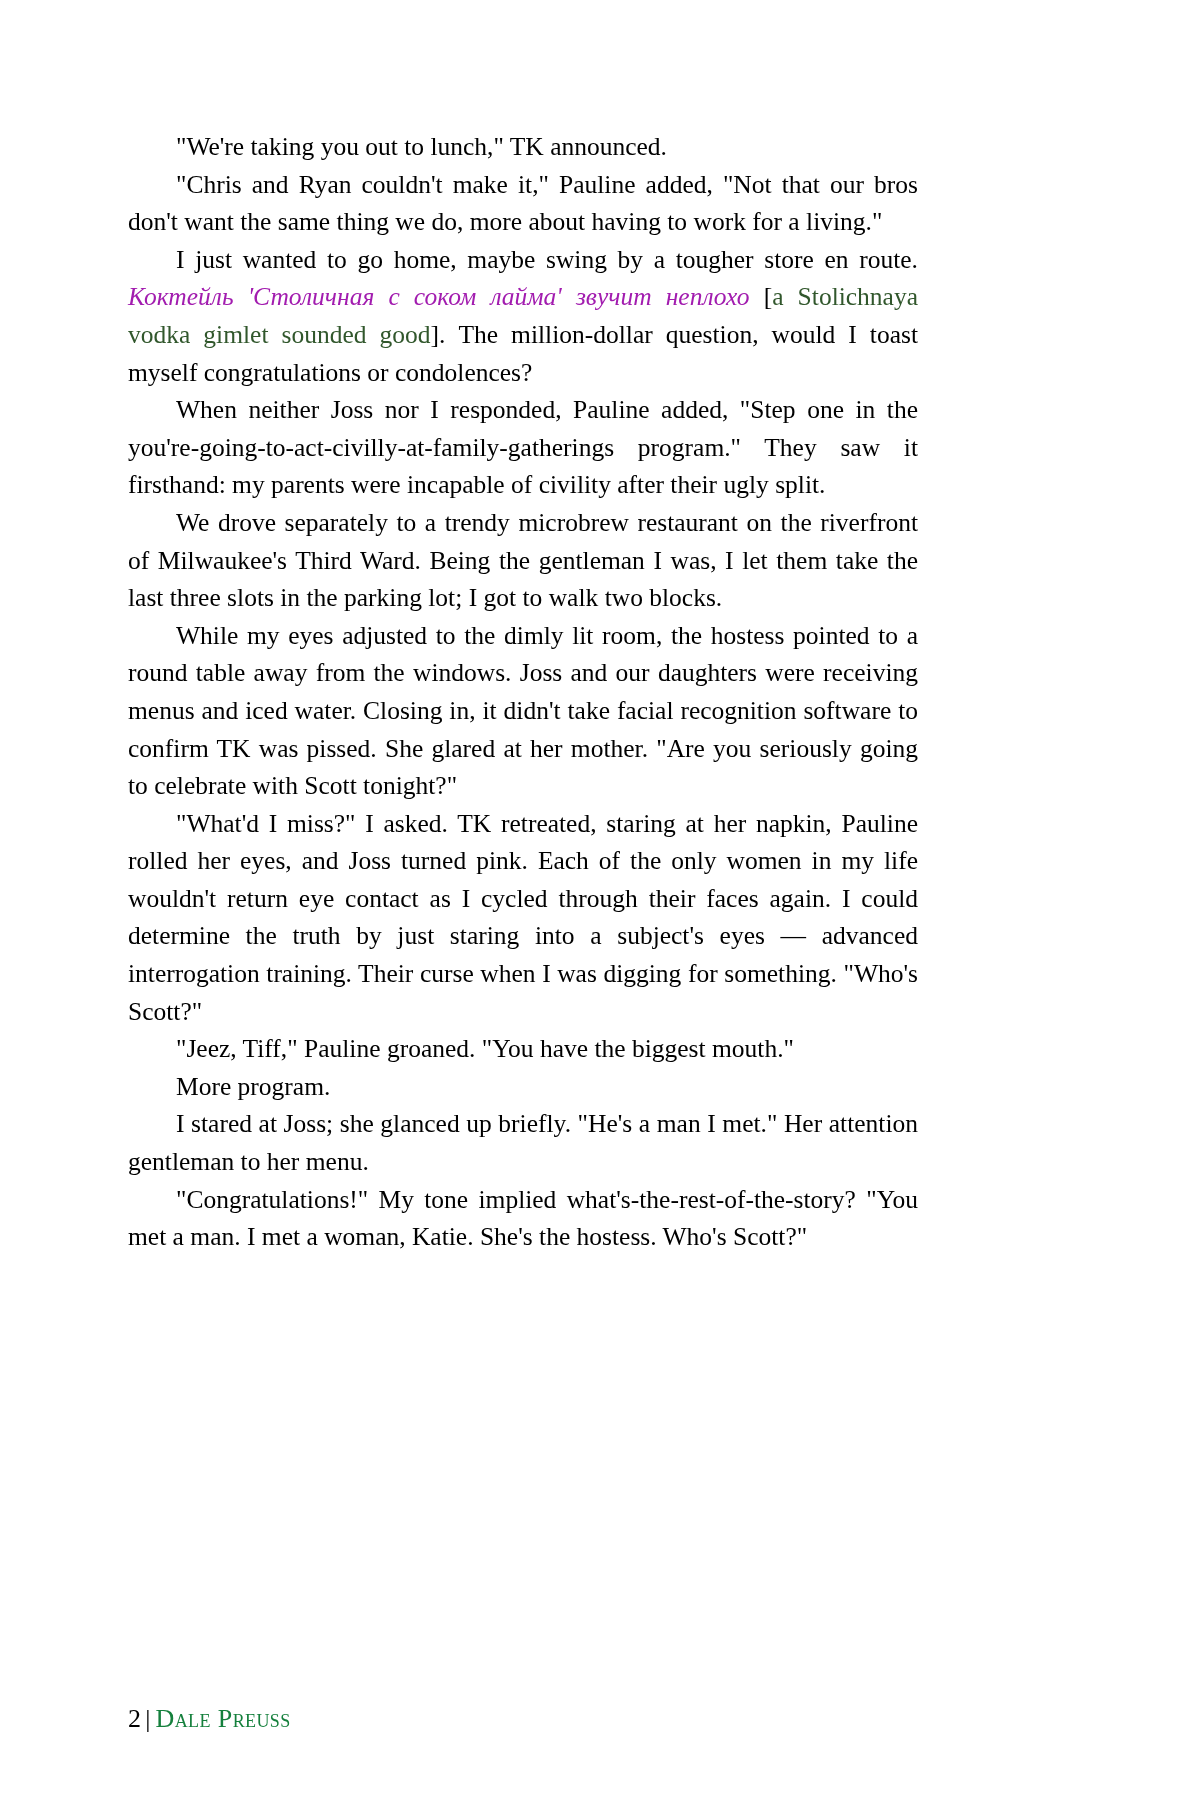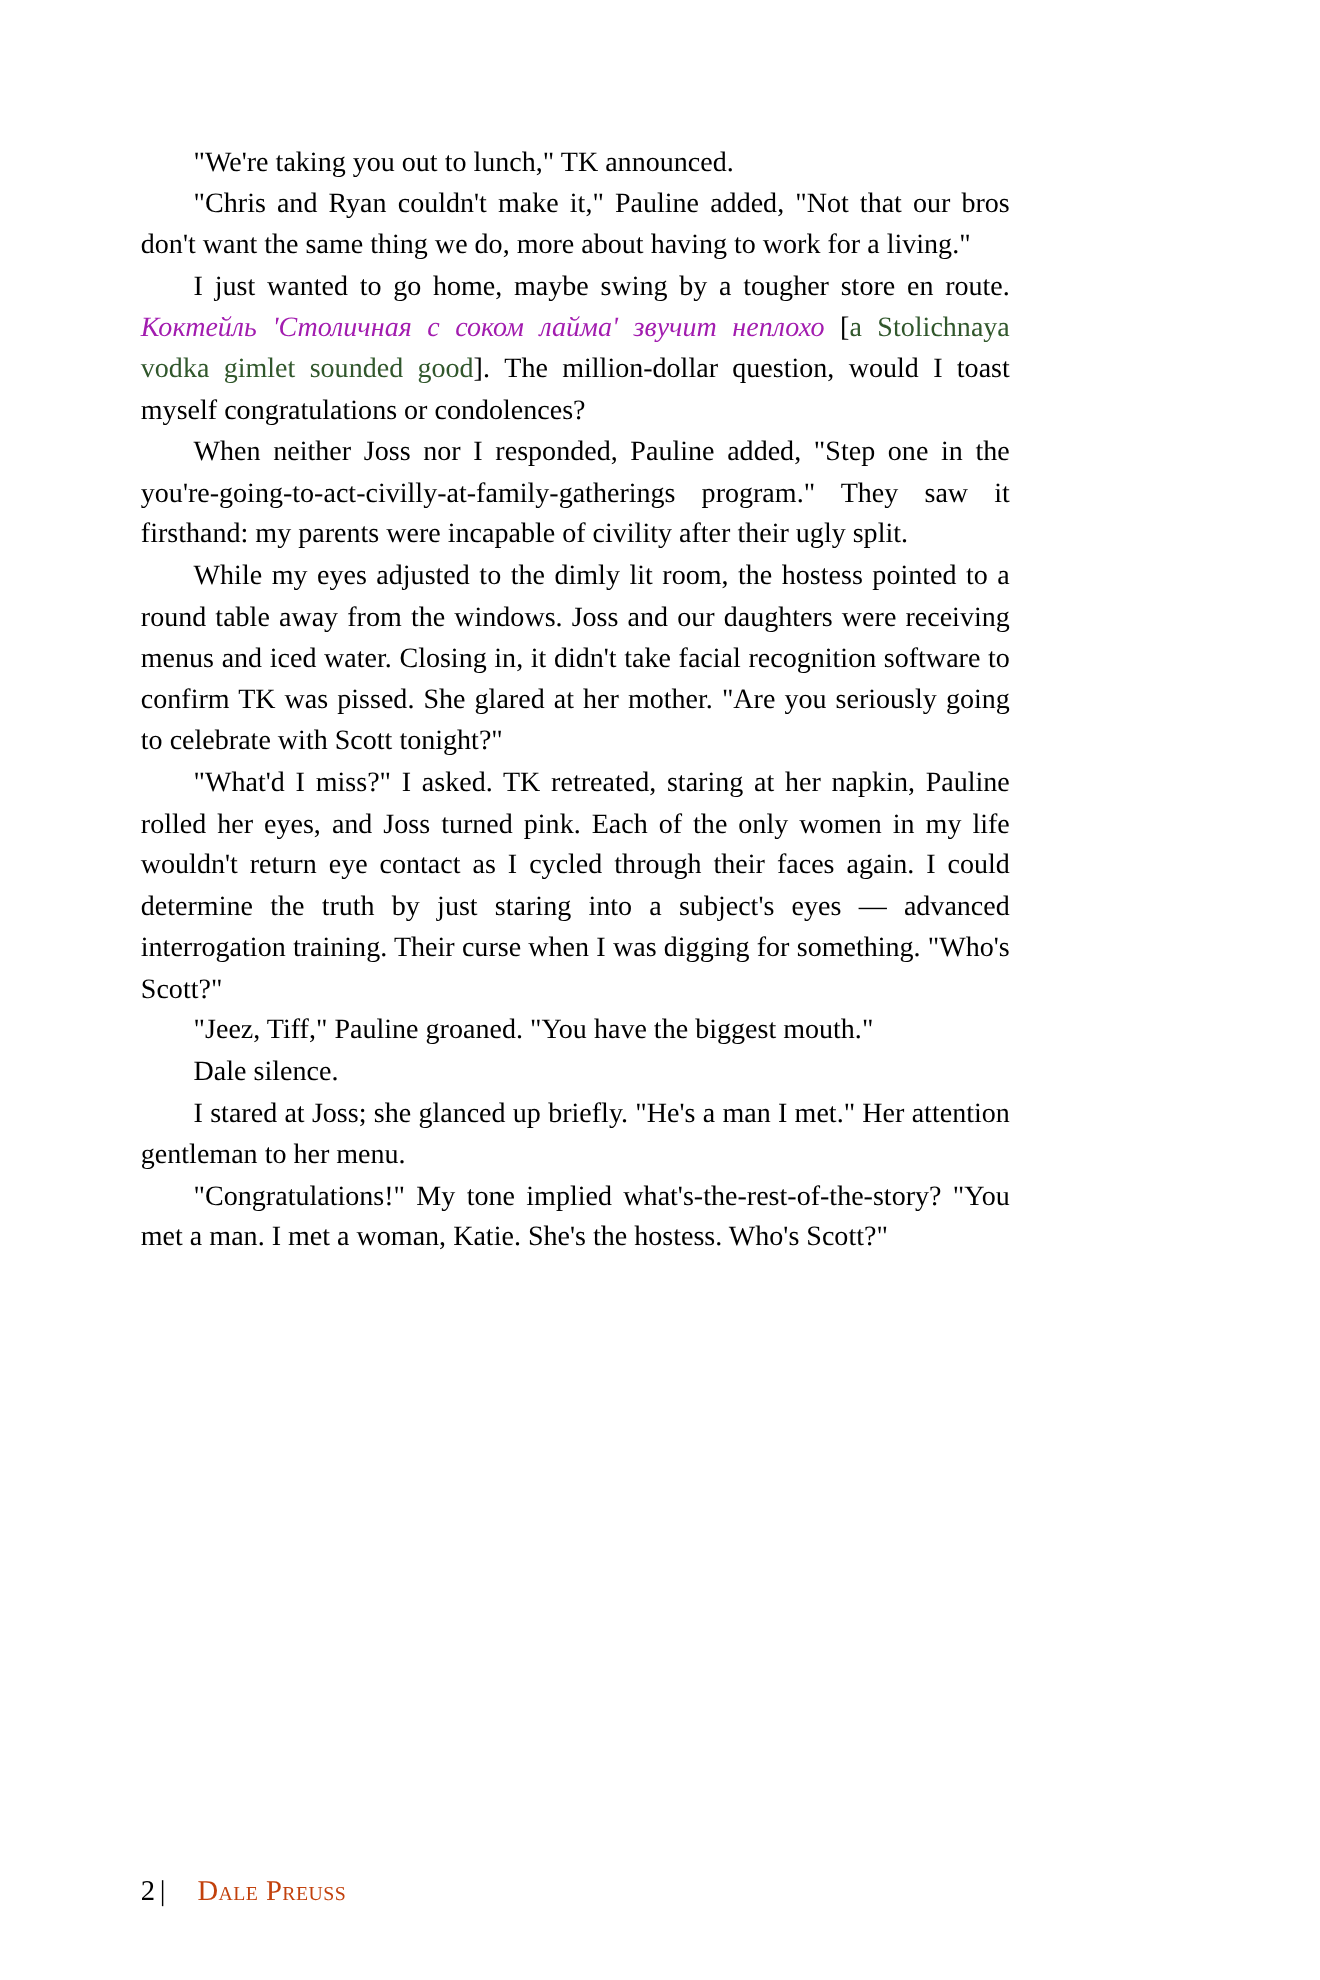--- a/index.html
+++ b/index.html
@@ -88,6 +88,7 @@
       <p class="para"><span>"Chris and Ryan couldn't make it," Pauline added, "Not that our bros don't want the same thing we do, more about having to work for a living."</span></p>
       <p class="para"><span>I just wanted to go home, maybe swing by a tougher store en route. </span><span class="ru">Коктейль 'Столичная с соком лайма' звучит неплохо</span><span> [</span><span class="en">a Stolichnaya vodka gimlet sounded good</span><span>]. The million-dollar question, would I toast myself congratulations or condolences?</span></p>
       <p class="para"><span>When neither Joss nor I responded, Pauline added, "Step one in the you're-going-to-act-civilly-at-family-gatherings program." They saw it firsthand: my parents were incapable of civility after their ugly split.</span></p>
+      <p class="para"><span>We drove separately to a trendy microbrew restaurant on the riverfront of Milwaukee's Third Ward. Being the gentleman I was, I let them take the last three slots in the parking lot; I got to walk two blocks.</span></p>
       <p class="para"><span>While my eyes adjusted to the dimly lit room, the hostess pointed to a round table away from the windows. Joss and our daughters were receiving menus and iced water. Closing in, it didn't take facial recognition software to confirm TK was pissed. She glared at her mother. "Are you seriously going to celebrate with Scott tonight?"</span></p>
       <p class="para"><span>"What'd I miss?" I asked. TK retreated, staring at her napkin, Pauline rolled her eyes, and Joss turned pink. Each of the only women in my life wouldn't return eye contact as I cycled through their faces again. I could determine the truth by just staring into a subject's eyes — advanced interrogation training. Their curse when I was digging for something. "Who's Scott?"</span></p>
       <p class="para"><span>"Jeez, Tiff," Pauline groaned. "You have the biggest mouth."</span></p>

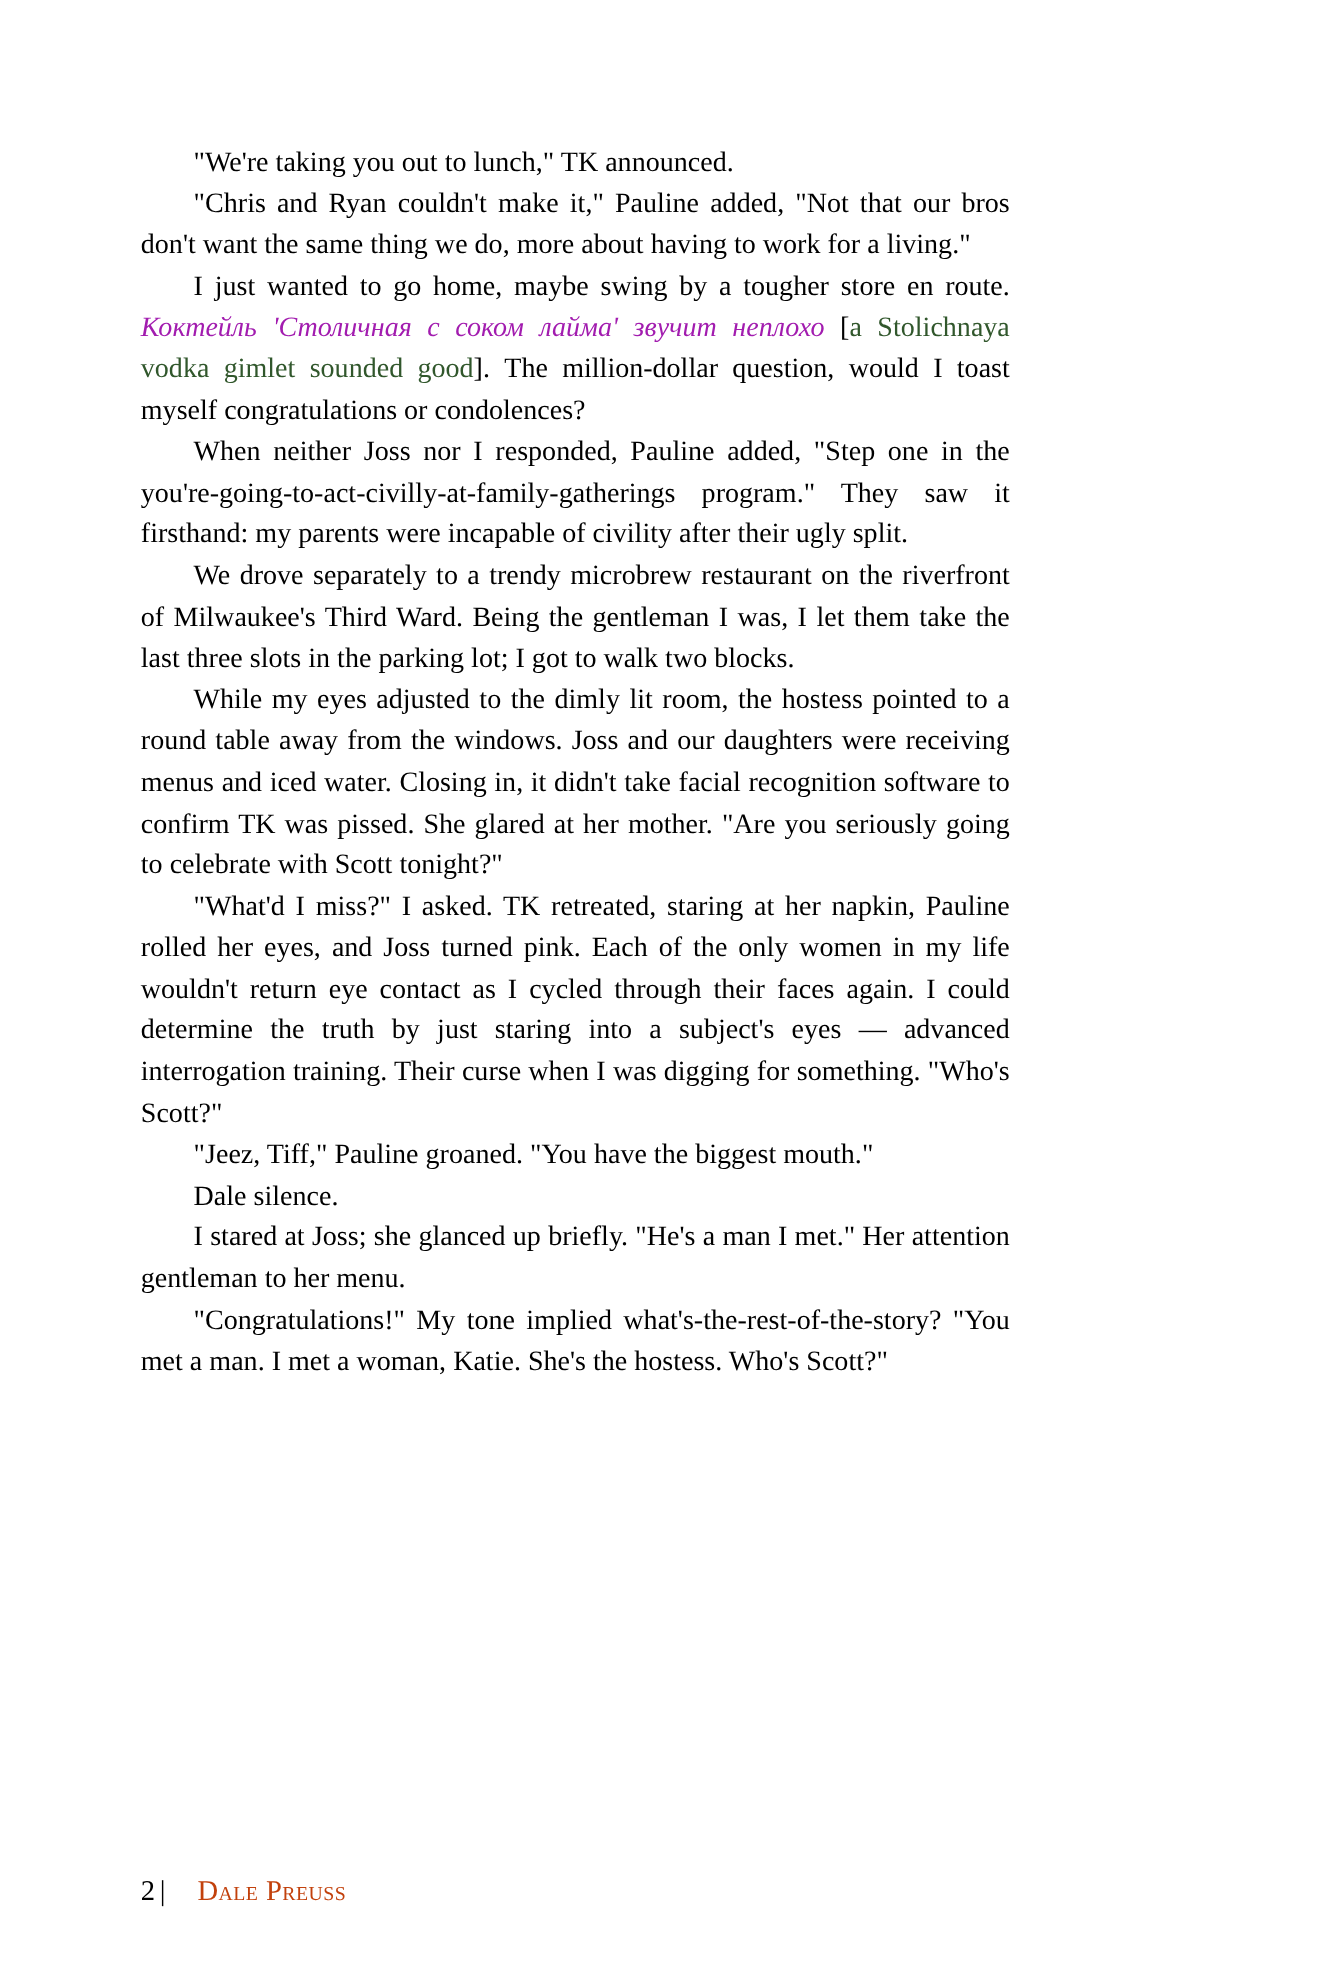--- a/index.html
+++ b/index.html
@@ -92,7 +92,7 @@
       <p class="para"><span>While my eyes adjusted to the dimly lit room, the hostess pointed to a round table away from the windows. Joss and our daughters were receiving menus and iced water. Closing in, it didn't take facial recognition software to confirm TK was pissed. She glared at her mother. "Are you seriously going to celebrate with Scott tonight?"</span></p>
       <p class="para"><span>"What'd I miss?" I asked. TK retreated, staring at her napkin, Pauline rolled her eyes, and Joss turned pink. Each of the only women in my life wouldn't return eye contact as I cycled through their faces again. I could determine the truth by just staring into a subject's eyes — advanced interrogation training. Their curse when I was digging for something. "Who's Scott?"</span></p>
       <p class="para"><span>"Jeez, Tiff," Pauline groaned. "You have the biggest mouth."</span></p>
-      <p class="para"><span>Dale silence.</span></p>
+      <p class="para"><span>More program.</span></p>
       <p class="para"><span>I stared at Joss; she glanced up briefly. "He's a man I met." Her attention gentleman to her menu.</span></p>
       <p class="para"><span>"Congratulations!" My tone implied what's-the-rest-of-the-story? "You met a man. I met a woman, Katie. She's the hostess. Who's Scott?"</span></p>
     </div>

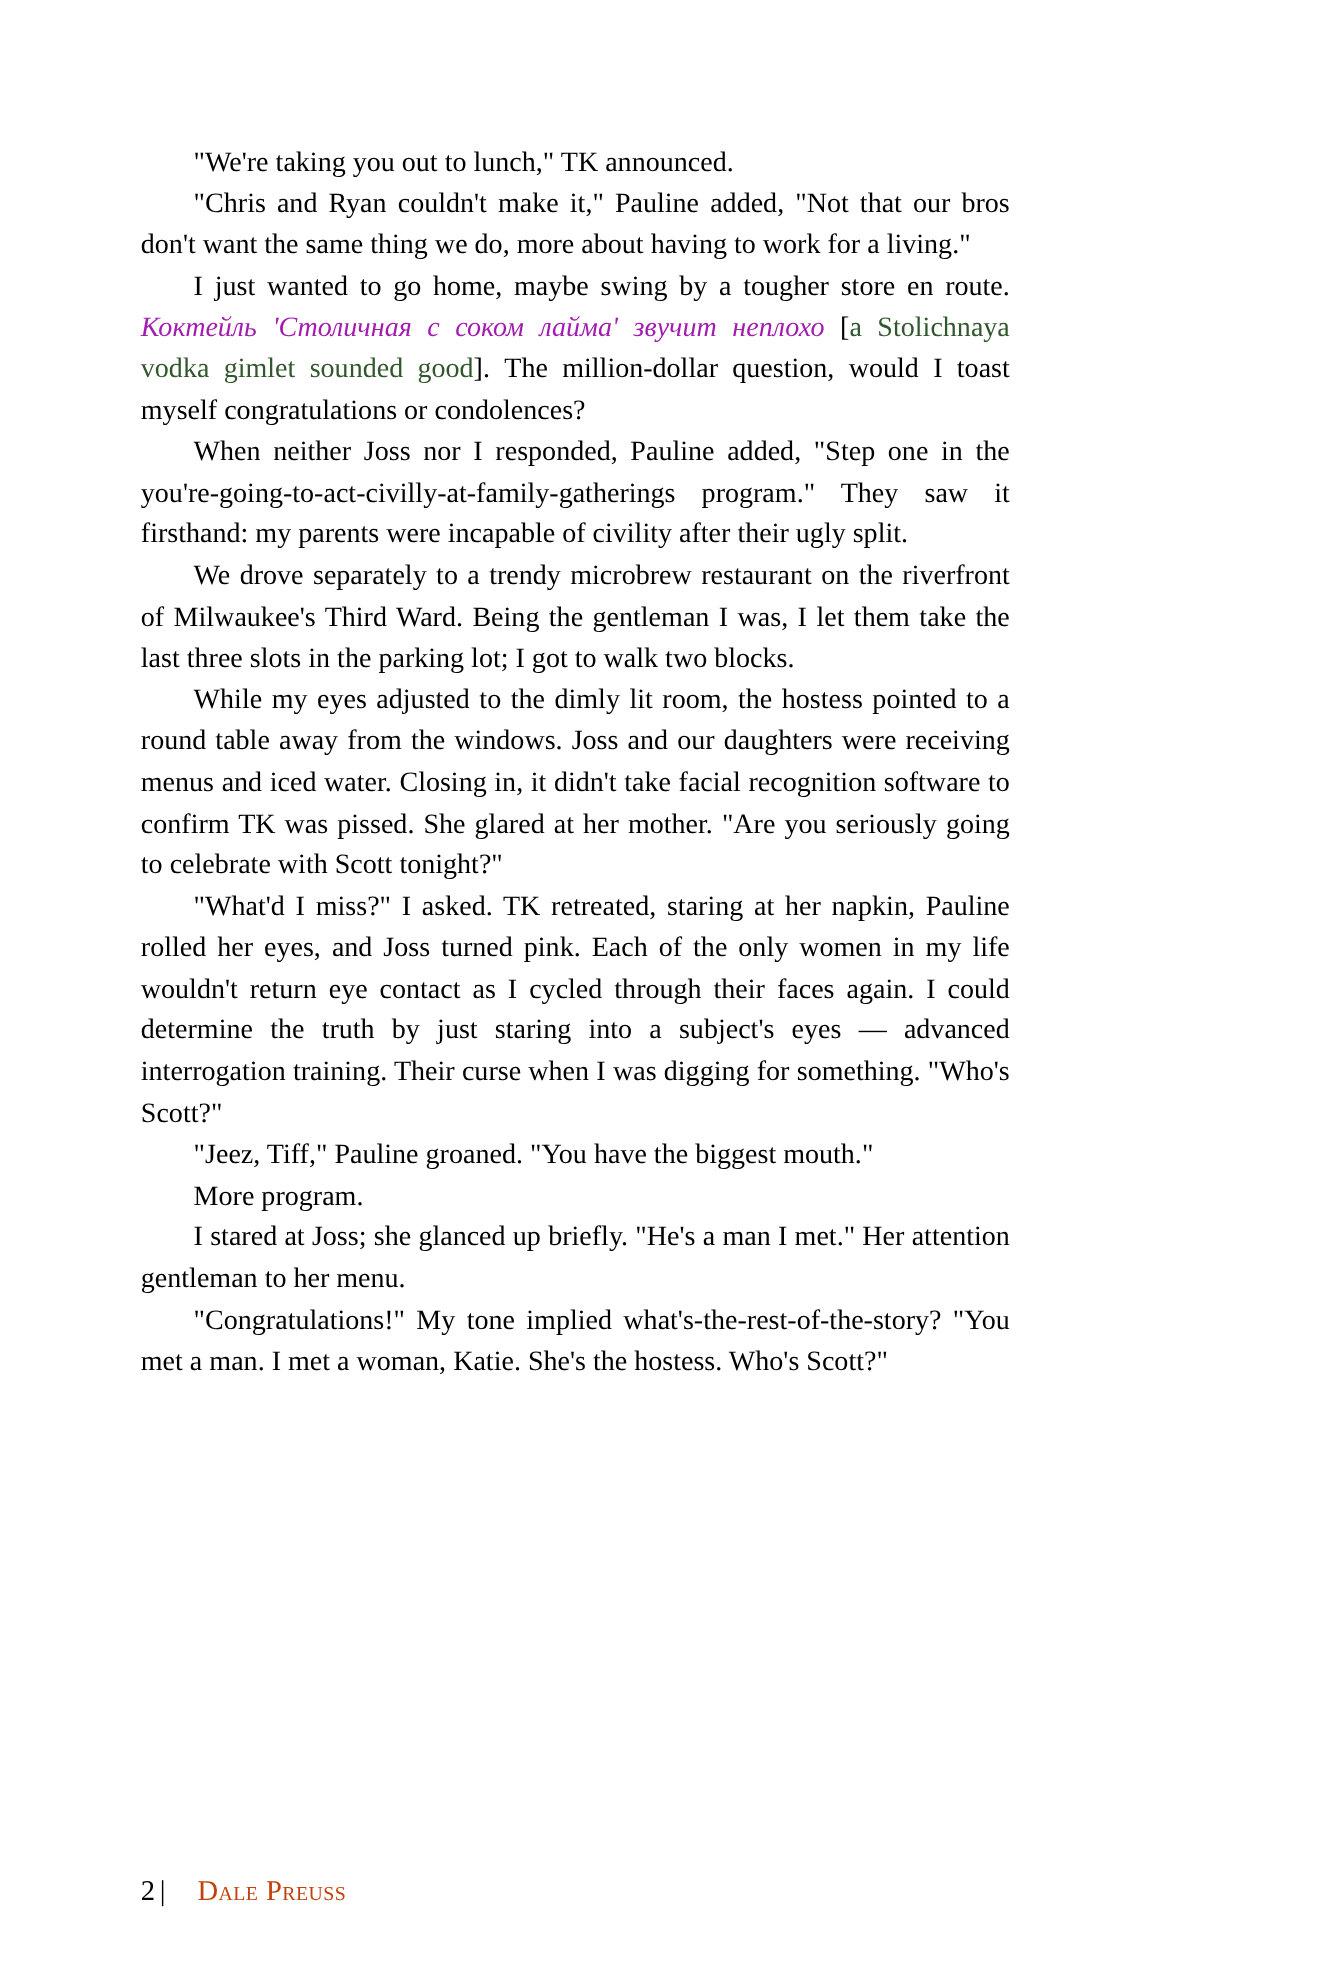--- a/index.html
+++ b/index.html
@@ -72,10 +72,9 @@
   .footer-author {
     font-size: 26px;
     line-height: 1;
-    color: #c2410c;
+    color: #15803d;
     font-variant: small-caps;
     letter-spacing: 0.4px;
-    margin-left: 24px;
   }
 </style>
 </head>

